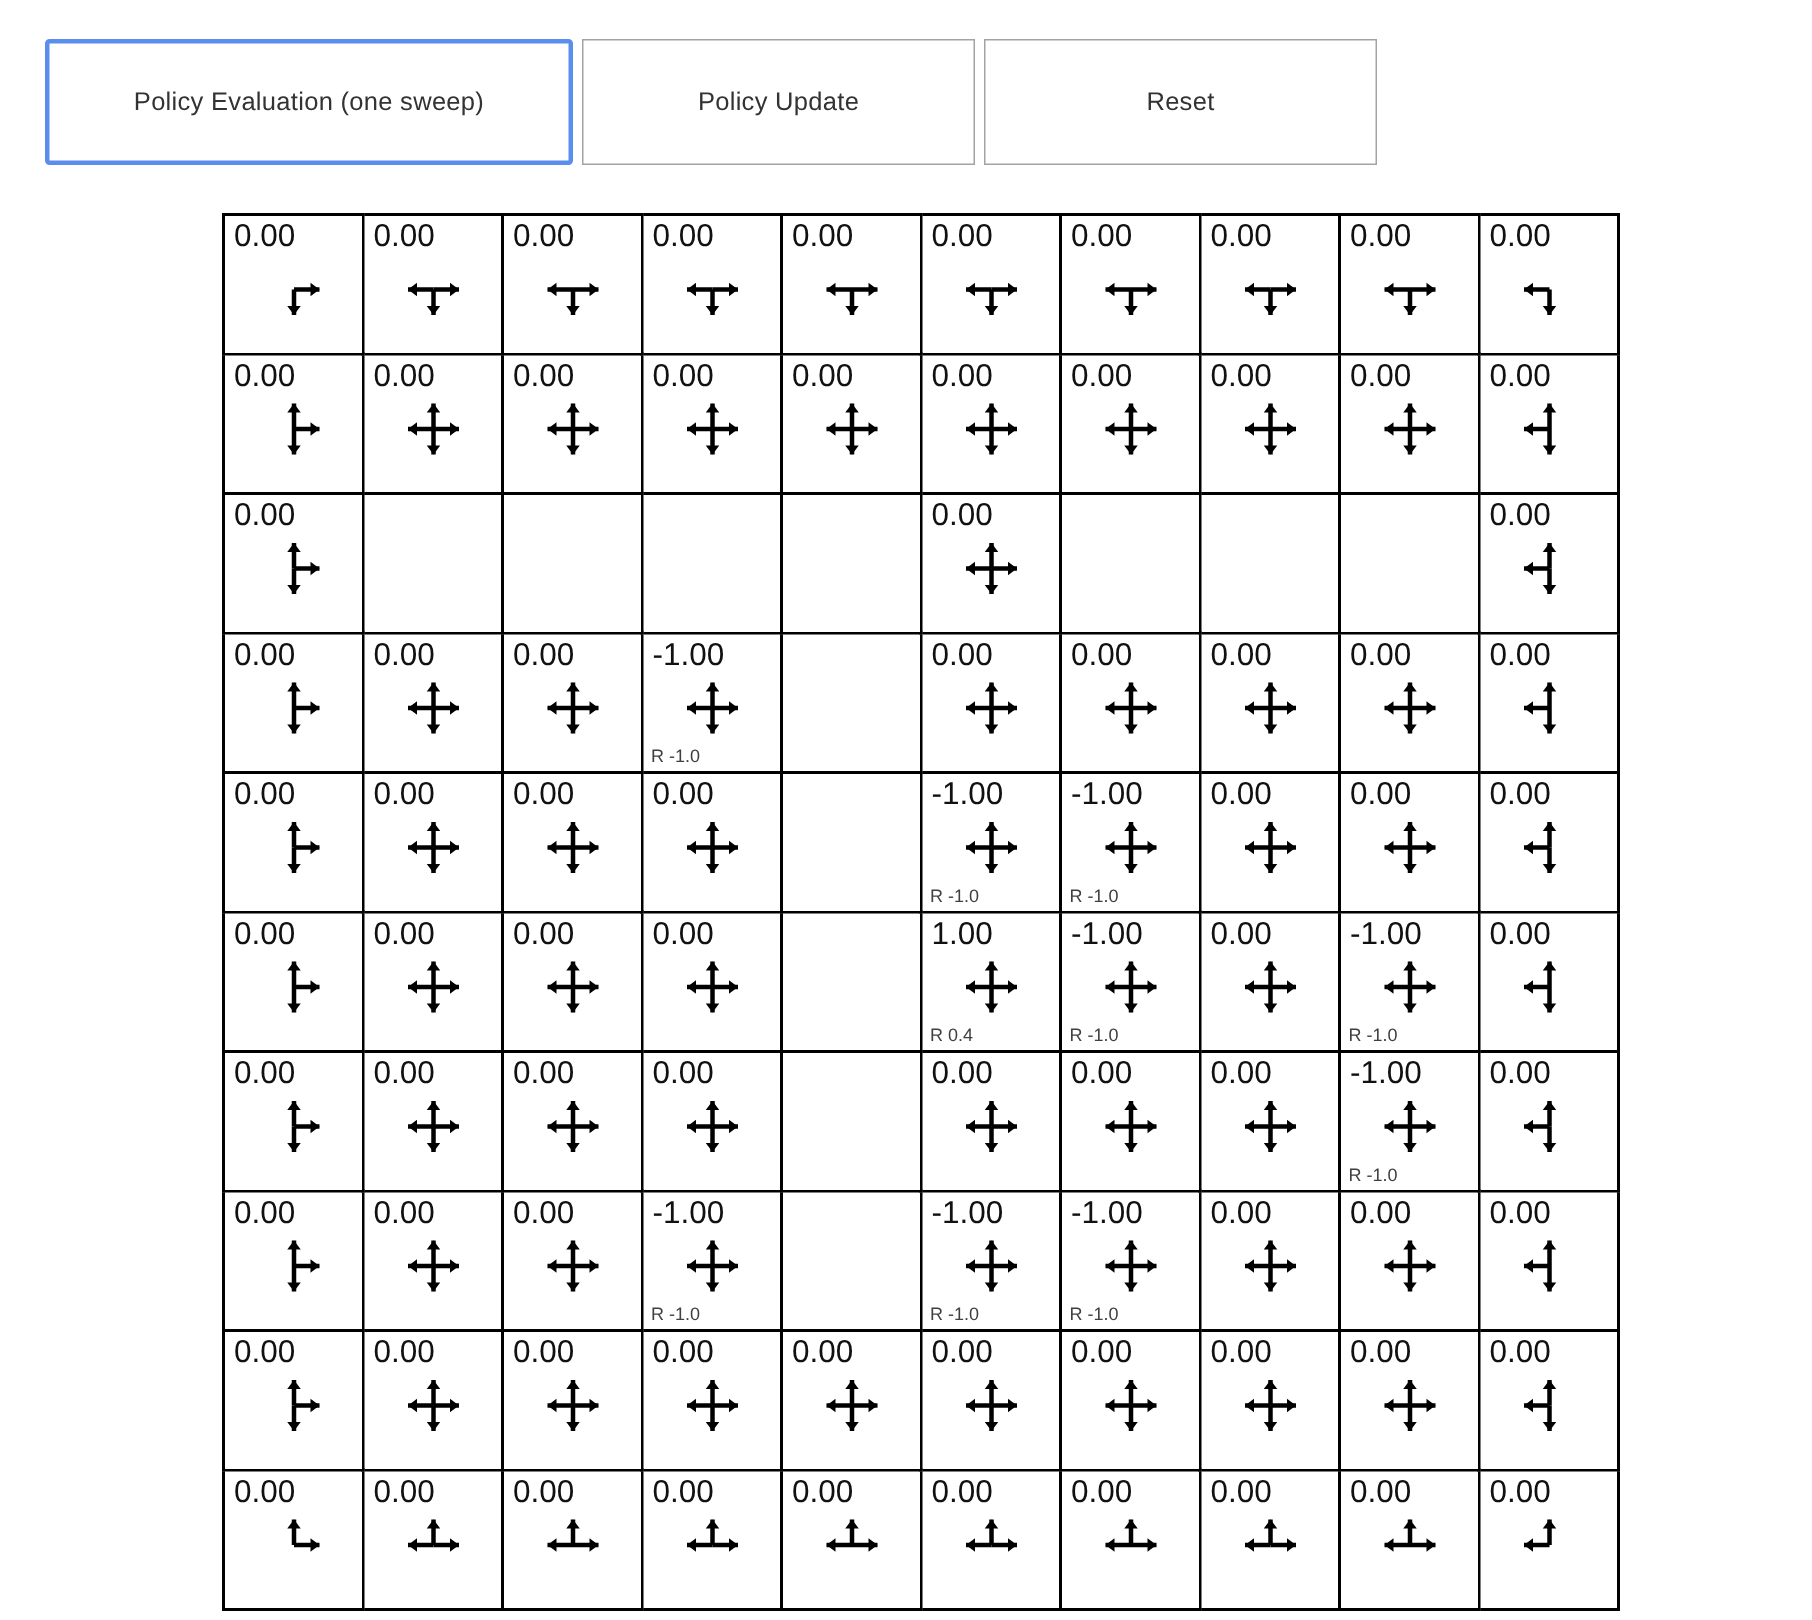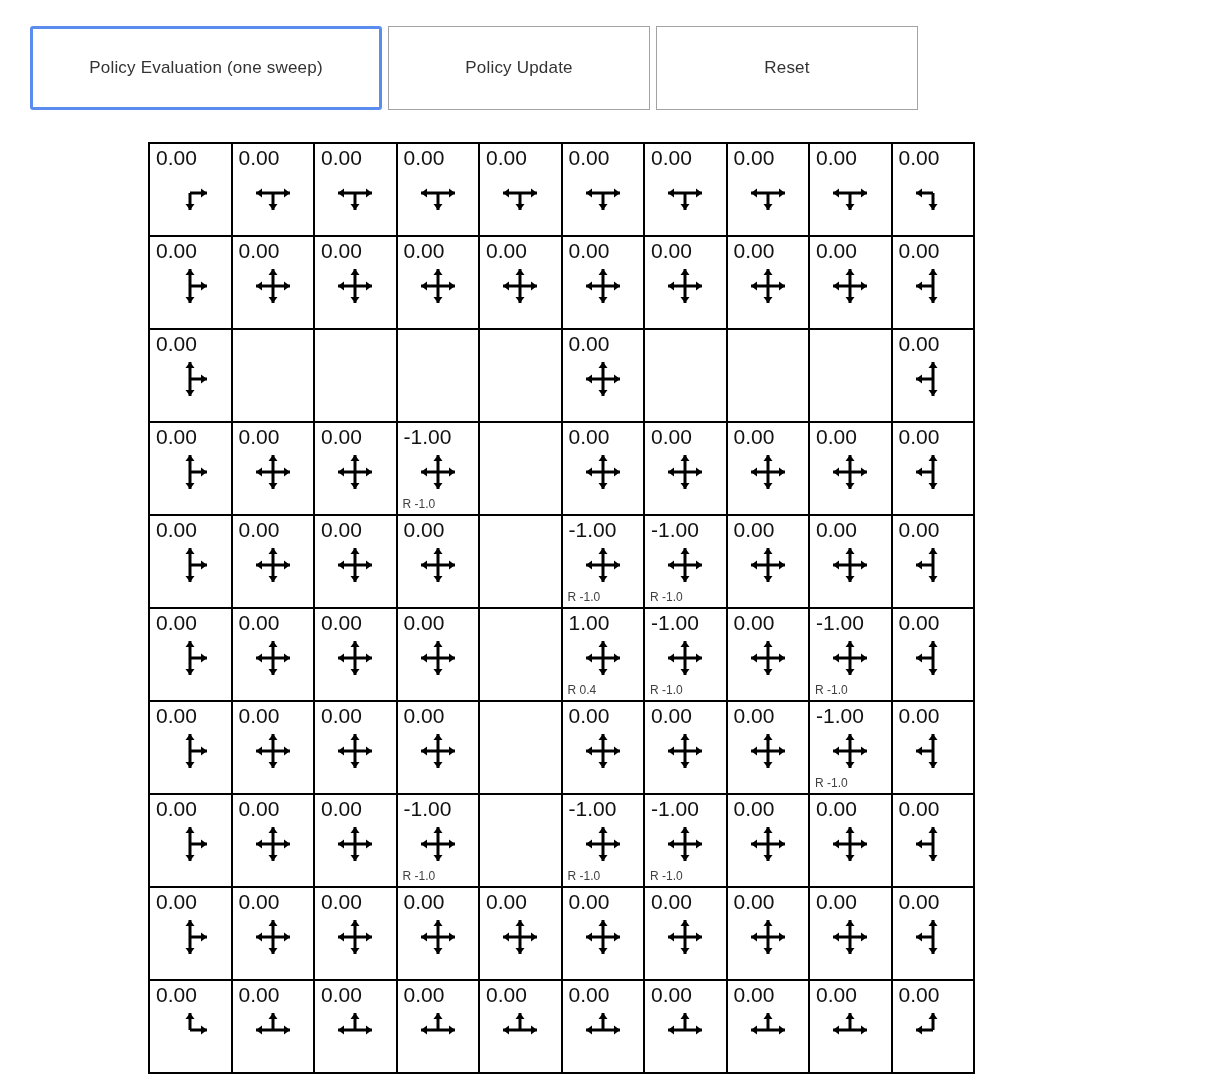--- a/index.html
+++ b/index.html
@@ -10,7 +10,7 @@
   }
   #page {
     position: relative;
-    width: 975px;
+    width: 1208px;
     height: 1080px;
     background: #ffffff;
     overflow: hidden;

